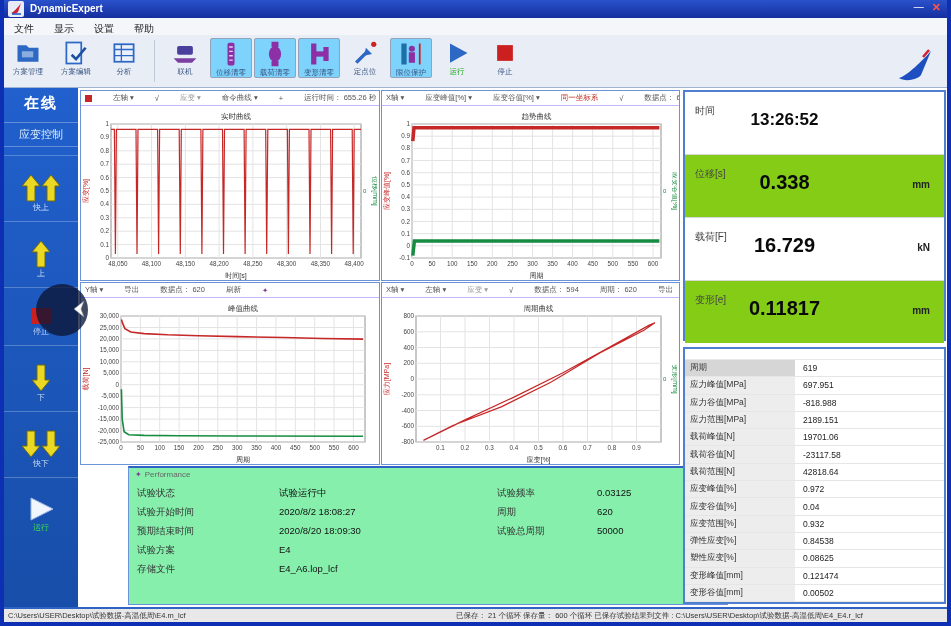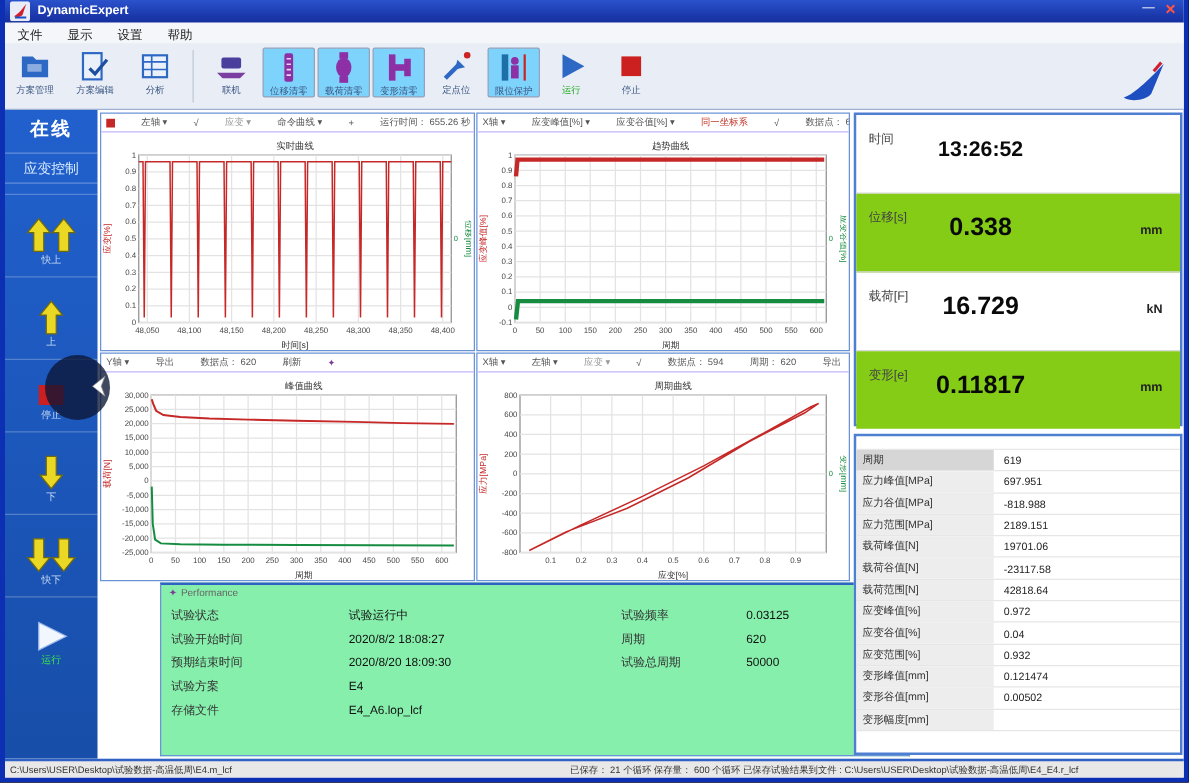--- a/index.html
+++ b/index.html
@@ -588,6 +588,10 @@
         <span class="rt-value">0.932</span>
       </div>
       <div class="rt-row">
+        <span class="rt-label">弹性应变[%]</span>
+        <span class="rt-value">0.84538</span>
+      </div>
+      <div class="rt-row">
         <span class="rt-label">变形峰值[mm]</span>
         <span class="rt-value">0.121474</span>
       </div>

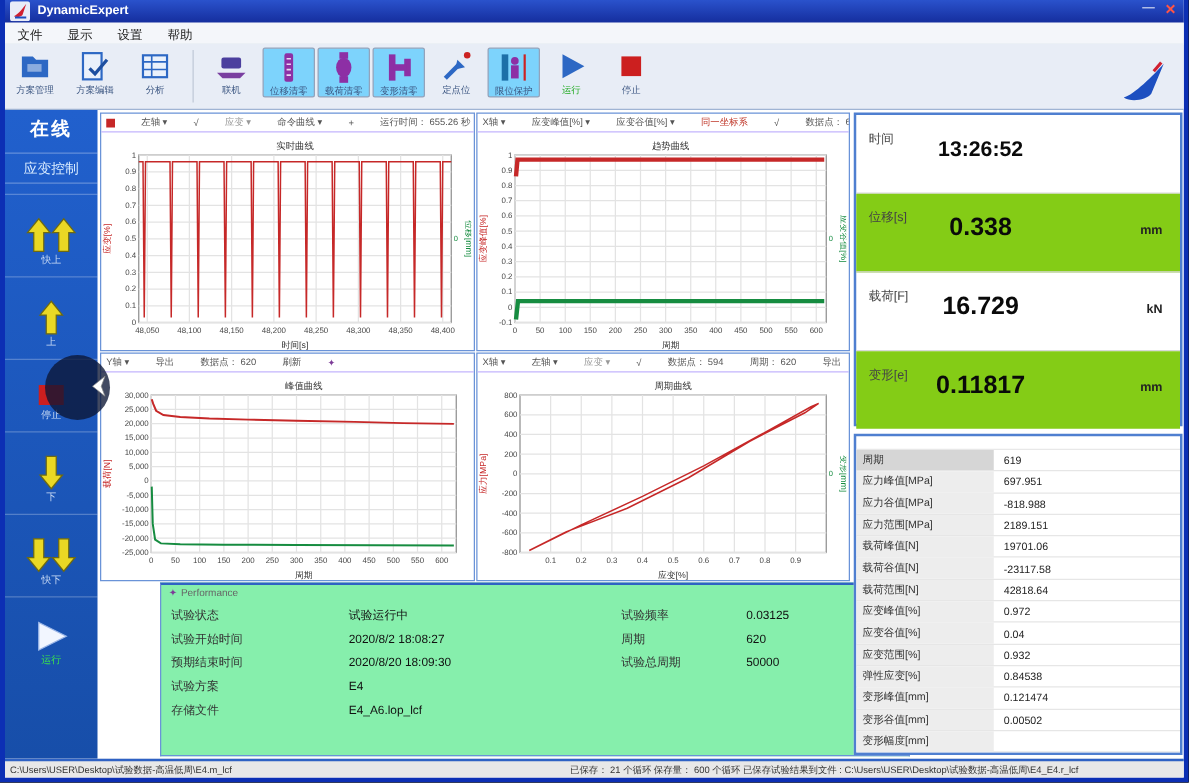--- a/index.html
+++ b/index.html
@@ -592,6 +592,10 @@
         <span class="rt-value">0.84538</span>
       </div>
       <div class="rt-row">
+        <span class="rt-label">塑性应变[%]</span>
+        <span class="rt-value">0.08625</span>
+      </div>
+      <div class="rt-row">
         <span class="rt-label">变形峰值[mm]</span>
         <span class="rt-value">0.121474</span>
       </div>

